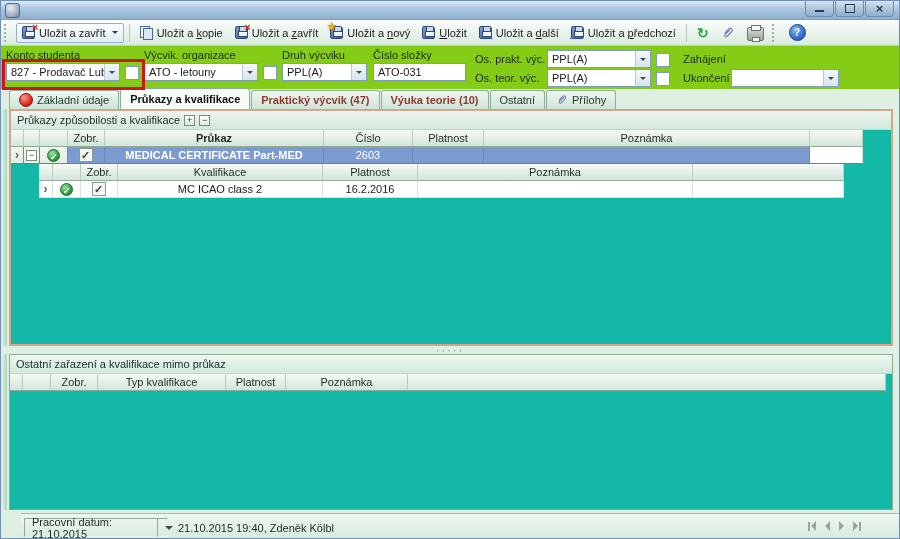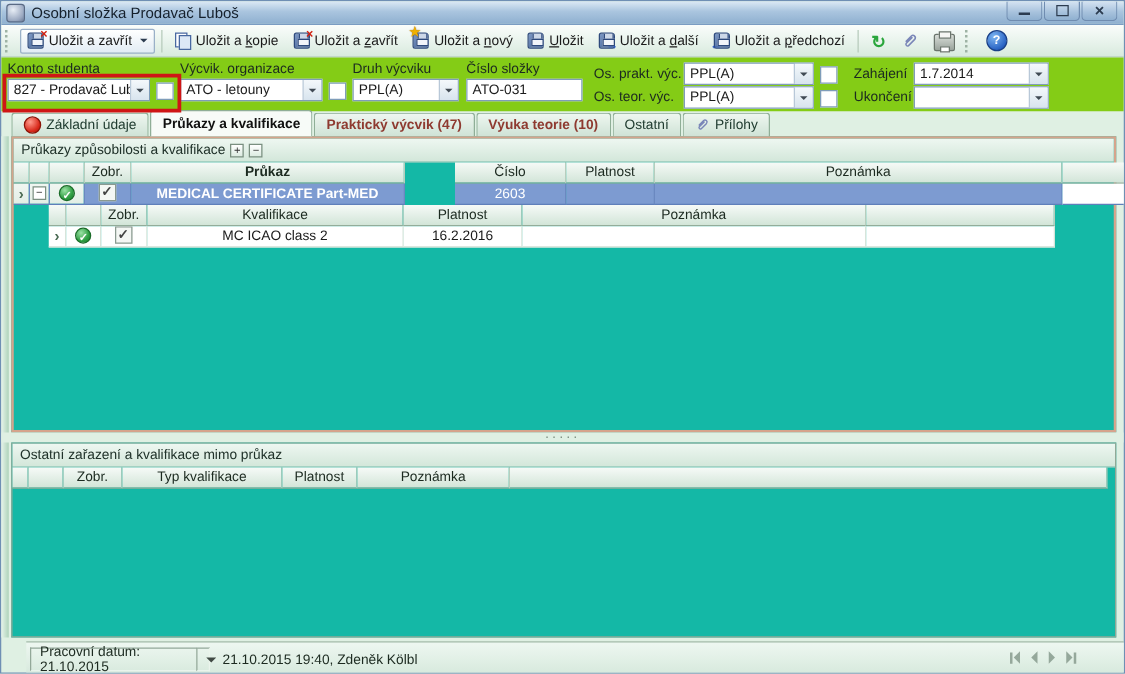--- a/index.html
+++ b/index.html
@@ -157,7 +157,6 @@
 
   <div class="titlebar">
     <span class="app-icon"></span>
-    <span class="title-text">Osobní složka Prodavač Luboš</span>
     <div class="winbtns">
       <span class="wbtn">
           <span class="minbar"></span>

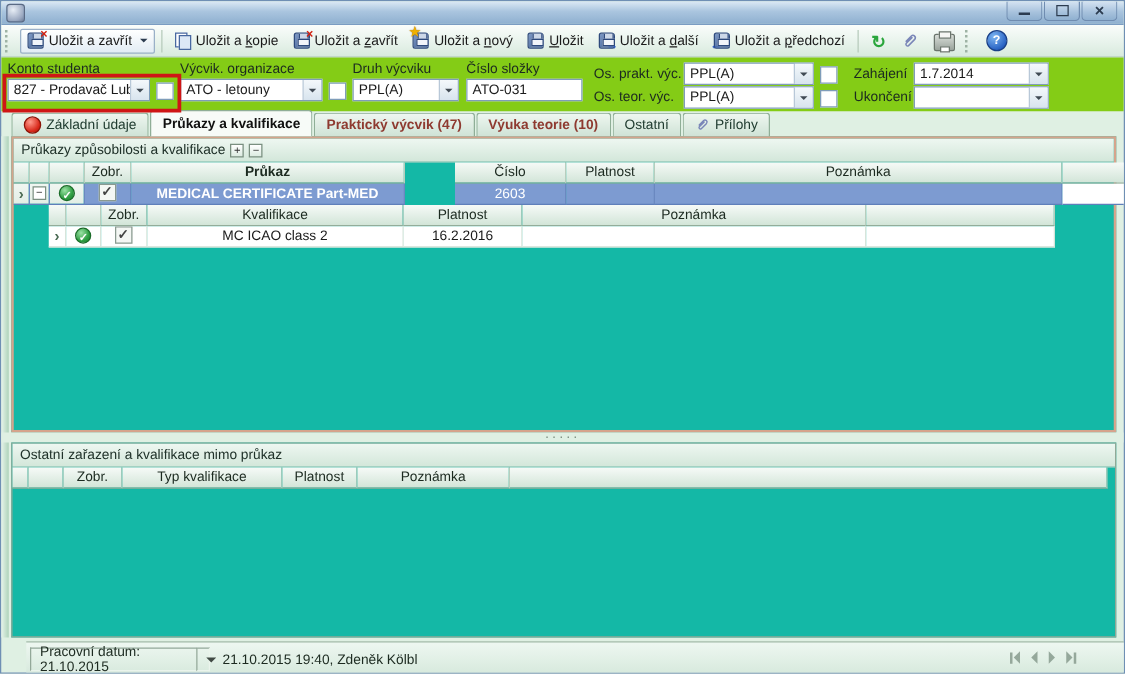--- a/index.html
+++ b/index.html
@@ -270,10 +270,6 @@
     <span class="cbx" style="left:655px;top:26px;"></span>
 
     <span class="flabel" style="left:682px;top:7px;">Zahájení</span>
-    <span class="fctrl" style="left:730px;top:4px;width:108px;">
-      <span class="val">1.7.2014</span>
-      <span class="combo-btn"></span>
-    </span>
 
     <span class="flabel" style="left:682px;top:26px;">Ukončení</span>
     <span class="fctrl" style="left:730px;top:23px;width:108px;">

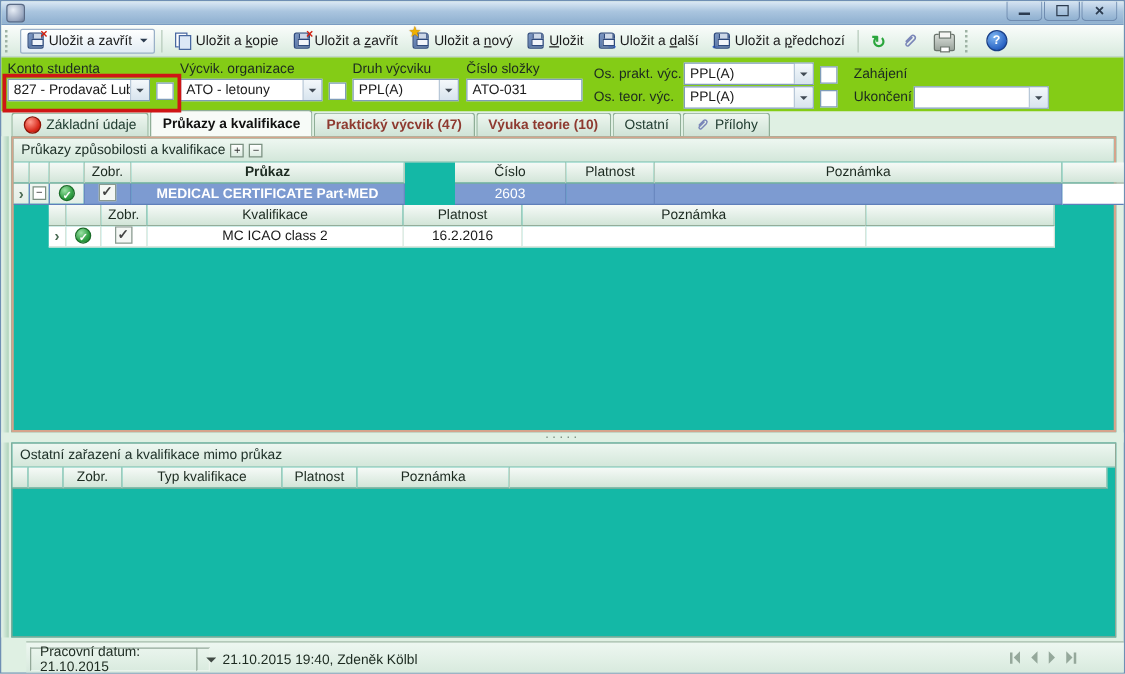--- a/index.html
+++ b/index.html
@@ -105,7 +105,7 @@
   .c2{width:28px;flex:0 0 auto;text-align:center;}
   .c3{width:37px;flex:0 0 auto;text-align:center;}
   .c4{width:219px;flex:0 0 auto;}
-  .c5{width:89px;flex:0 0 auto;margin-left:40px;}
+  .c5{width:89px;flex:0 0 auto;}
   .c6{width:71px;flex:0 0 auto;}
   .c7{width:326px;flex:0 0 auto;}
   .c8{width:53px;flex:0 0 auto;}

